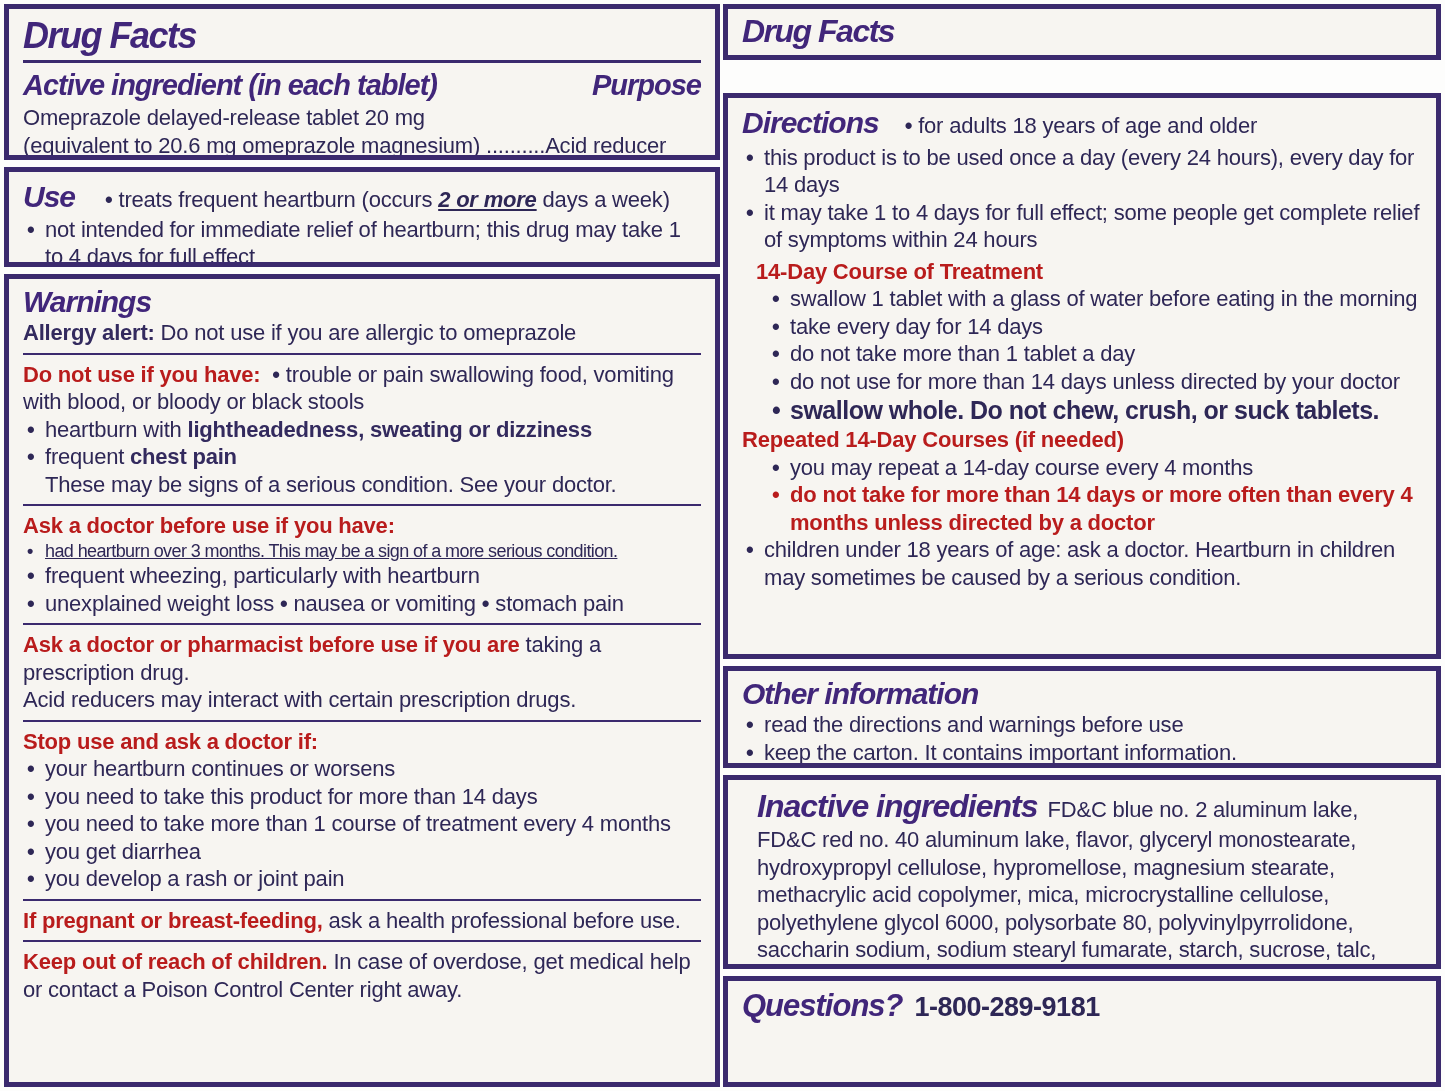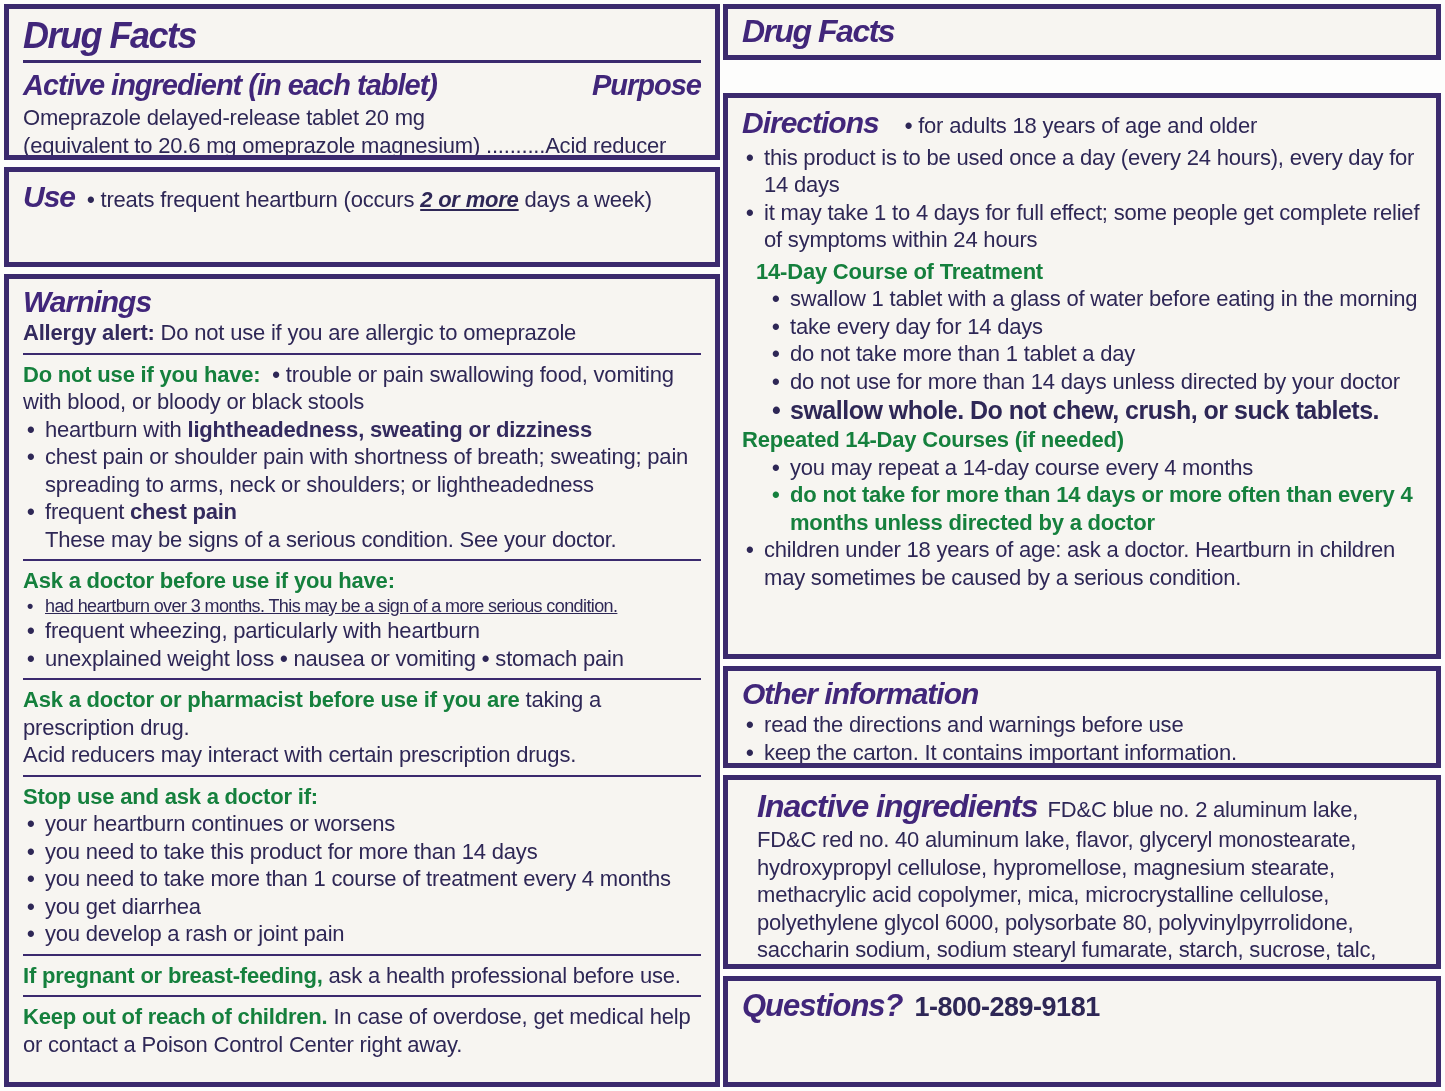--- a/index.html
+++ b/index.html
@@ -49,7 +49,7 @@
   .inline-bullet{font-weight:bold;padding:0 6px;}
   .note-indent{padding-left:22px;}
   .ai-row{display:flex;justify-content:space-between;align-items:baseline;}
-  .use-row .h2{text-align:right;}
+  .use-row .h2{margin-right:18px;text-align:right;}
   .em-underline{font-weight:bold;font-style:italic;text-decoration:underline;}
   .big-bold{font-size:25px;font-weight:bold;letter-spacing:-0.5px;}
   .condensed{font-size:18px;letter-spacing:-0.6px;text-decoration:underline;}

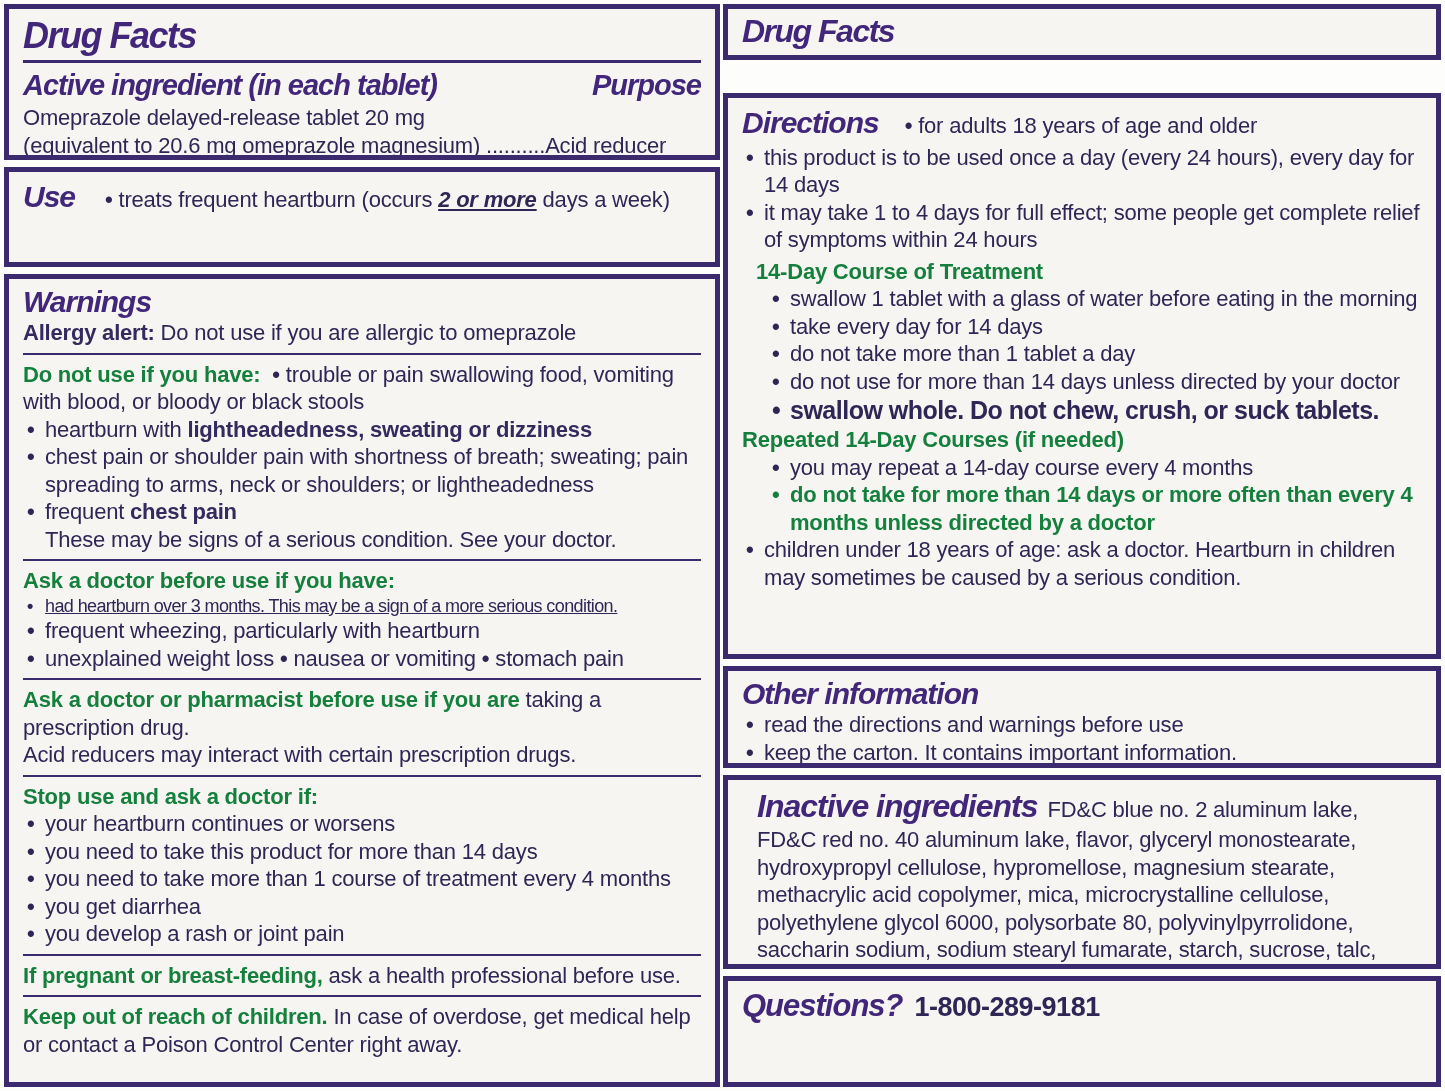--- a/index.html
+++ b/index.html
@@ -82,6 +82,7 @@
         <span class="h2">Use</span>
         <span class="inline-bullet">•</span><span>treats frequent heartburn (occurs </span><span class="em-underline">2 or more</span><span> days a week)</span>
       </p>
+      <p class="bullet">not intended for immediate relief of heartburn; this drug may take 1 to 4 days for full effect</p>
     </div>
 
     <div class="box" style="flex:1;">

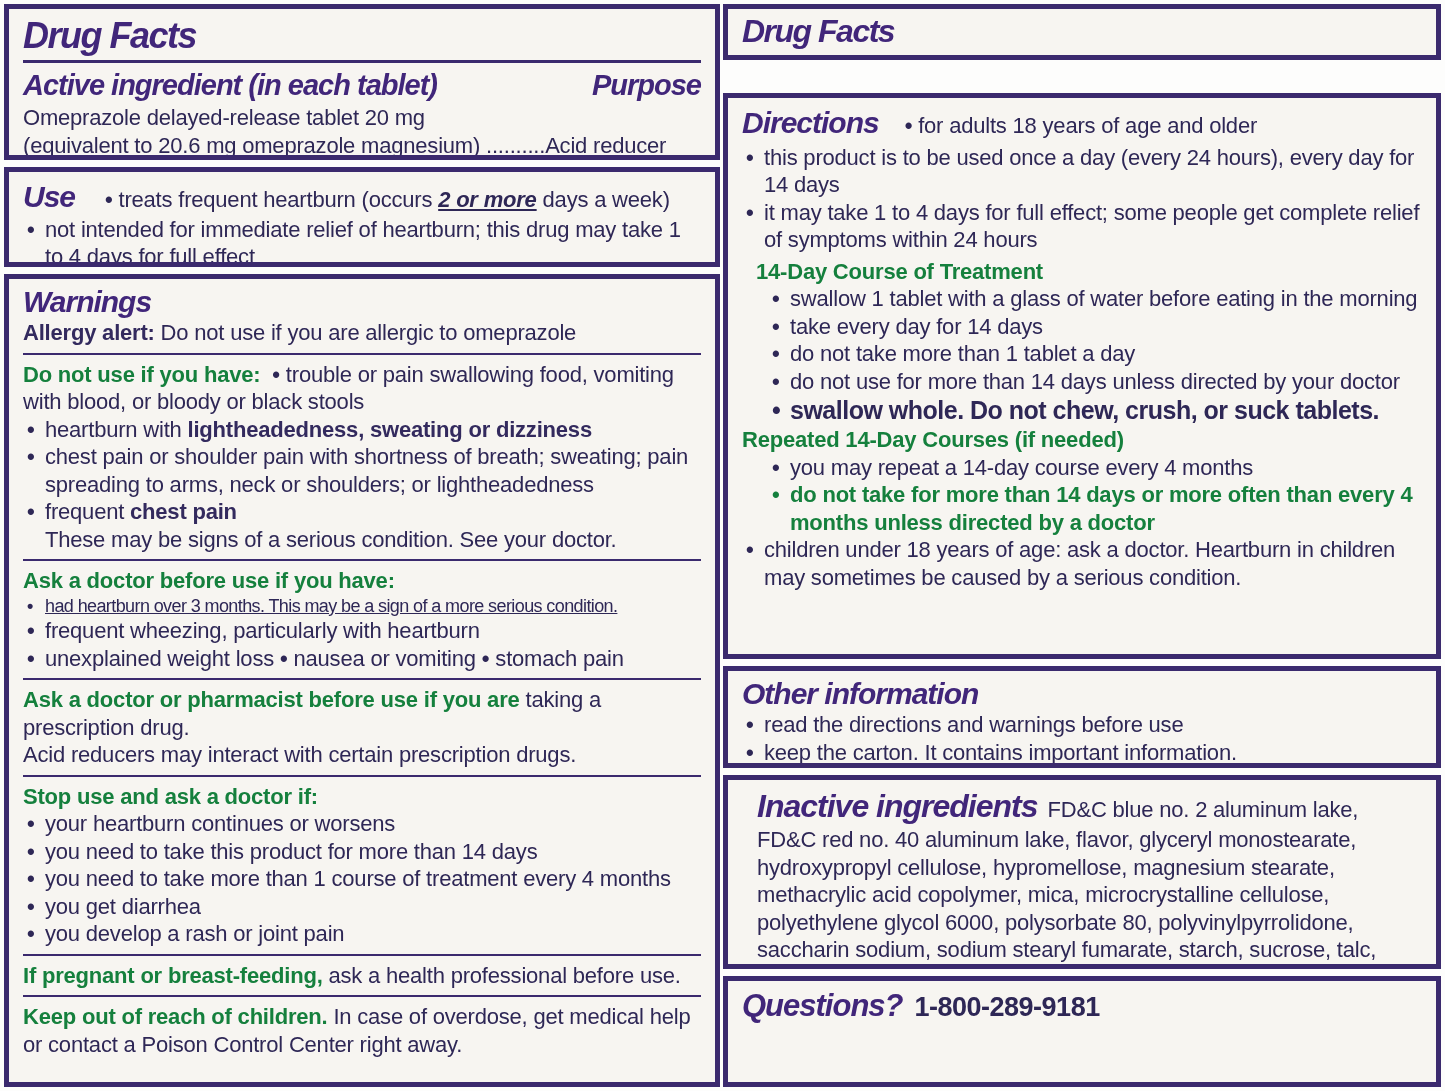--- a/index.html
+++ b/index.html
@@ -41,7 +41,7 @@
   .divider{border:none;border-top:2.5px solid var(--purple);margin:6px 0 6px 0;}
   p, li{font-size:22px;line-height:1.25;}
   b{color:#332a5e;}
-  .sub{font-weight:bold;color:#15803d;}
+  .sub{font-weight:bold;color:#b91c1c;}
   ul{list-style:none;}
   .bullet{position:relative;padding-left:22px;}
   .bullet::before{content:"•";position:absolute;left:4px;top:0;font-weight:bold;}

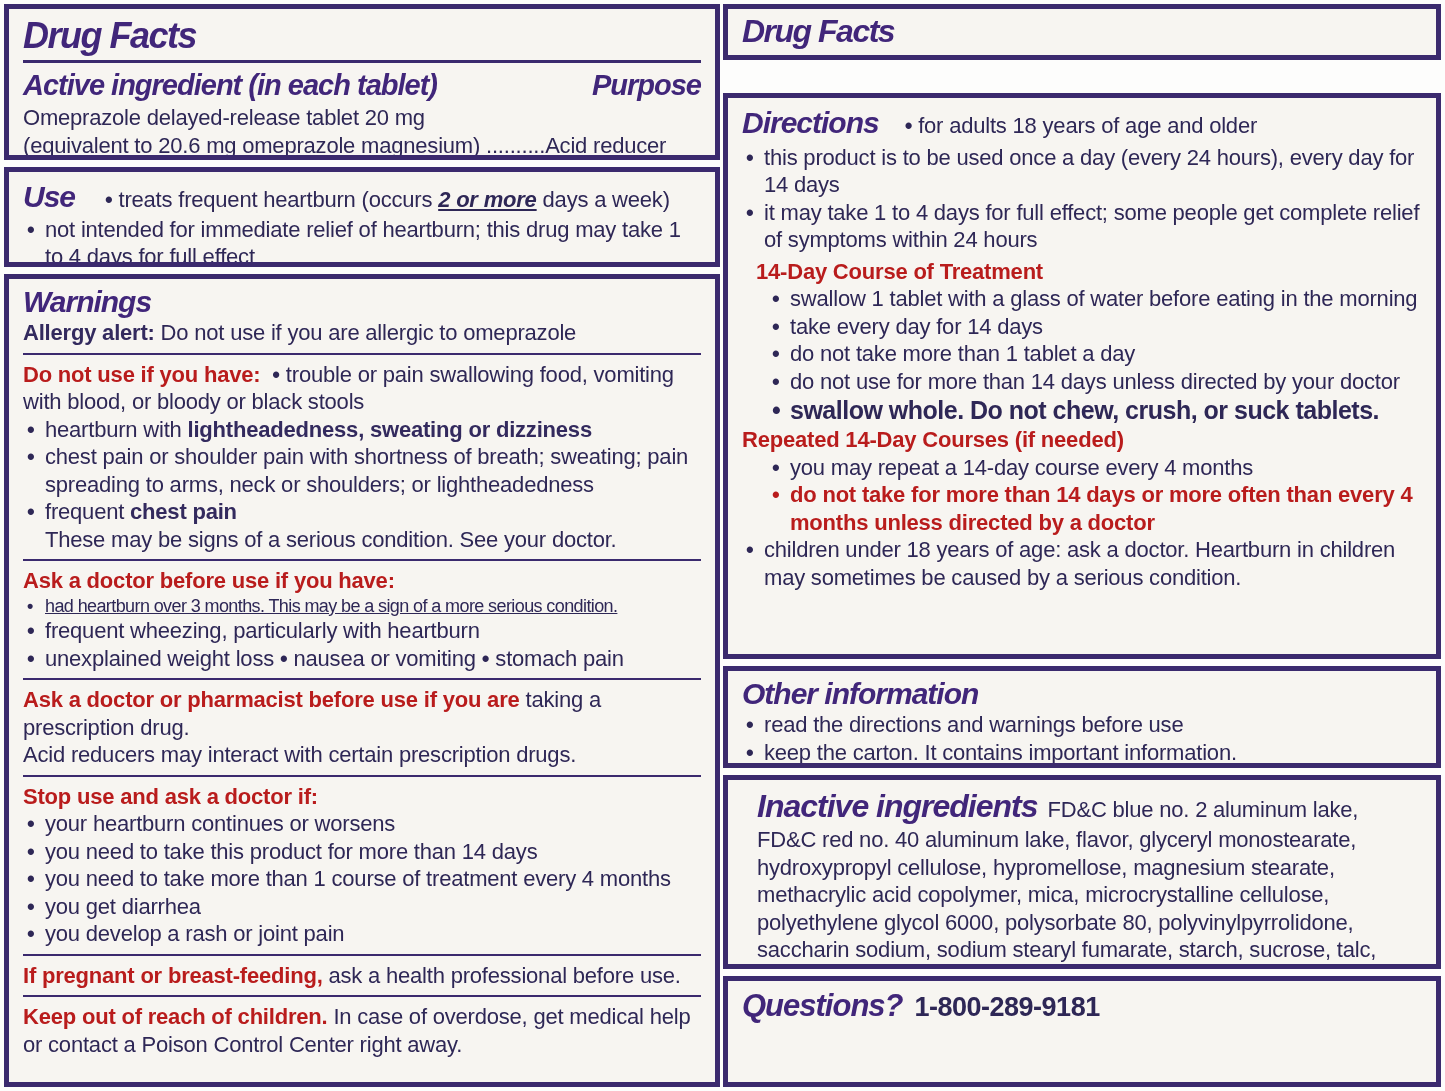--- a/index.html
+++ b/index.html
@@ -94,7 +94,6 @@
         <span class="inline-bullet">•</span><span>trouble or pain swallowing food, vomiting with blood, or bloody or black stools</span></p>
       <ul>
         <li class="bullet"><span>heartburn with </span><b>lightheadedness, sweating or dizziness</b></li>
-        <li class="bullet">chest pain or shoulder pain with shortness of breath; sweating; pain spreading to arms, neck or shoulders; or lightheadedness</li>
         <li class="bullet"><span>frequent </span><b>chest pain</b></li>
       </ul>
       <p class="note-indent">These may be signs of a serious condition. See your doctor.</p>

